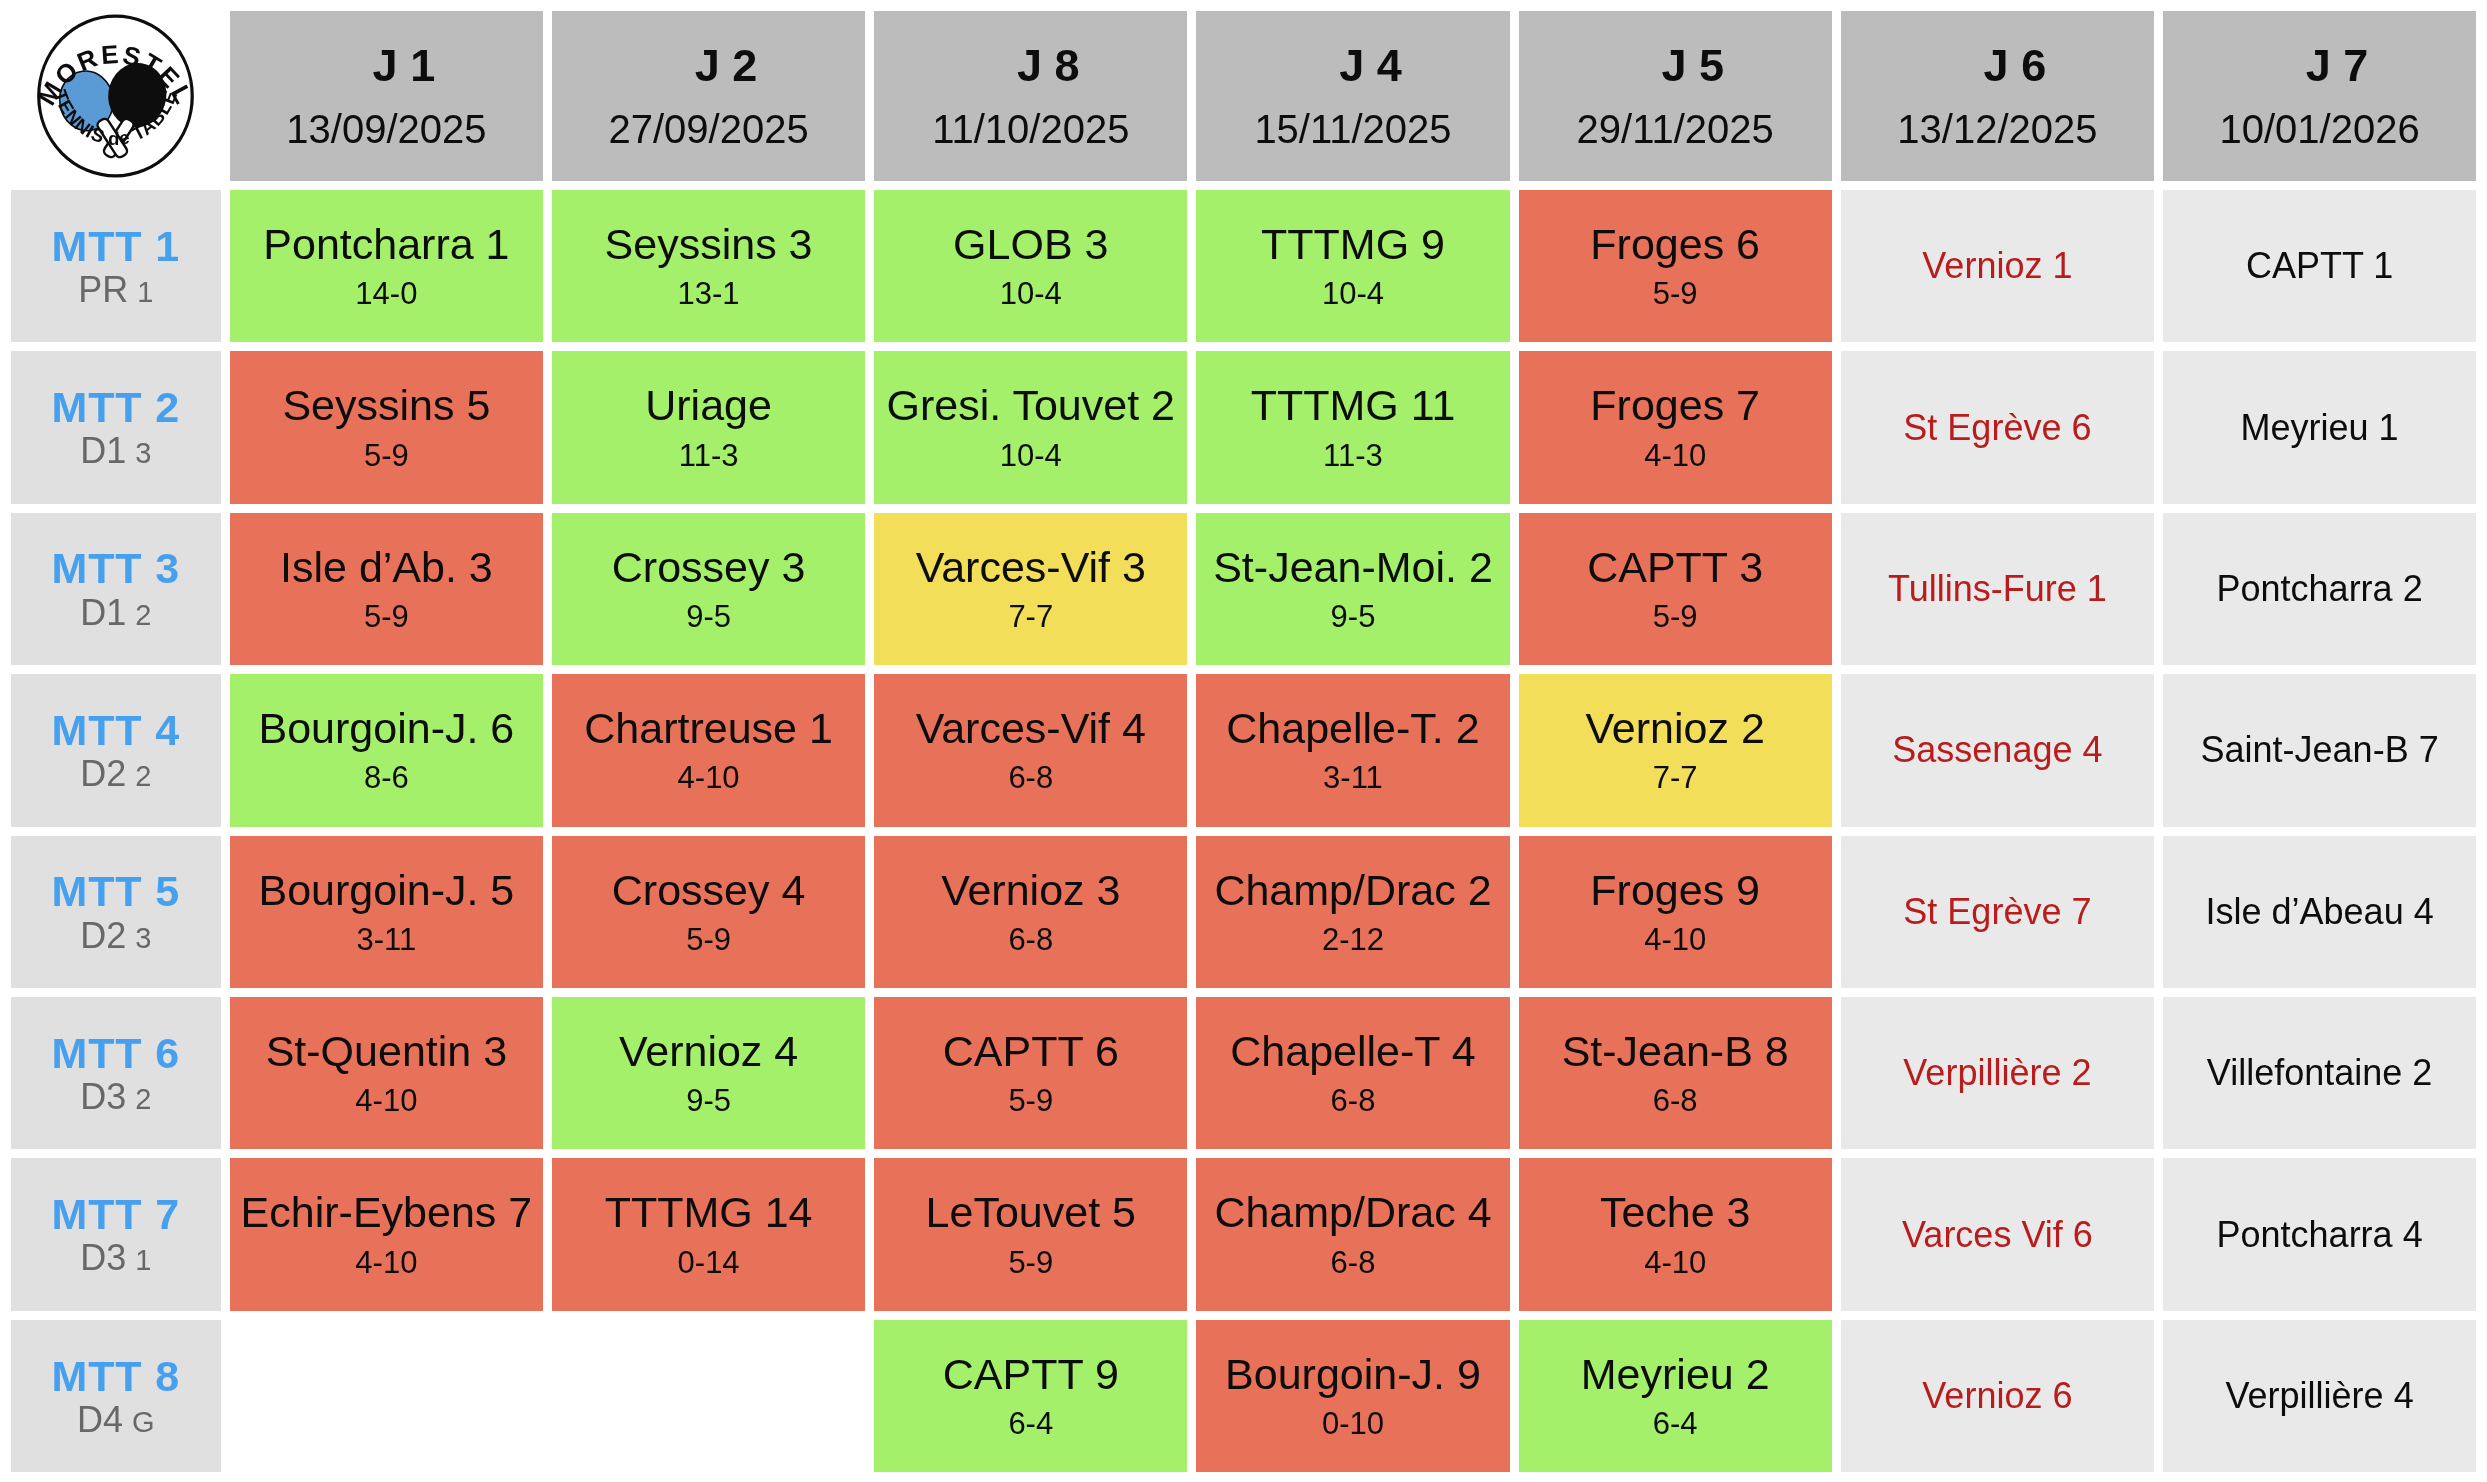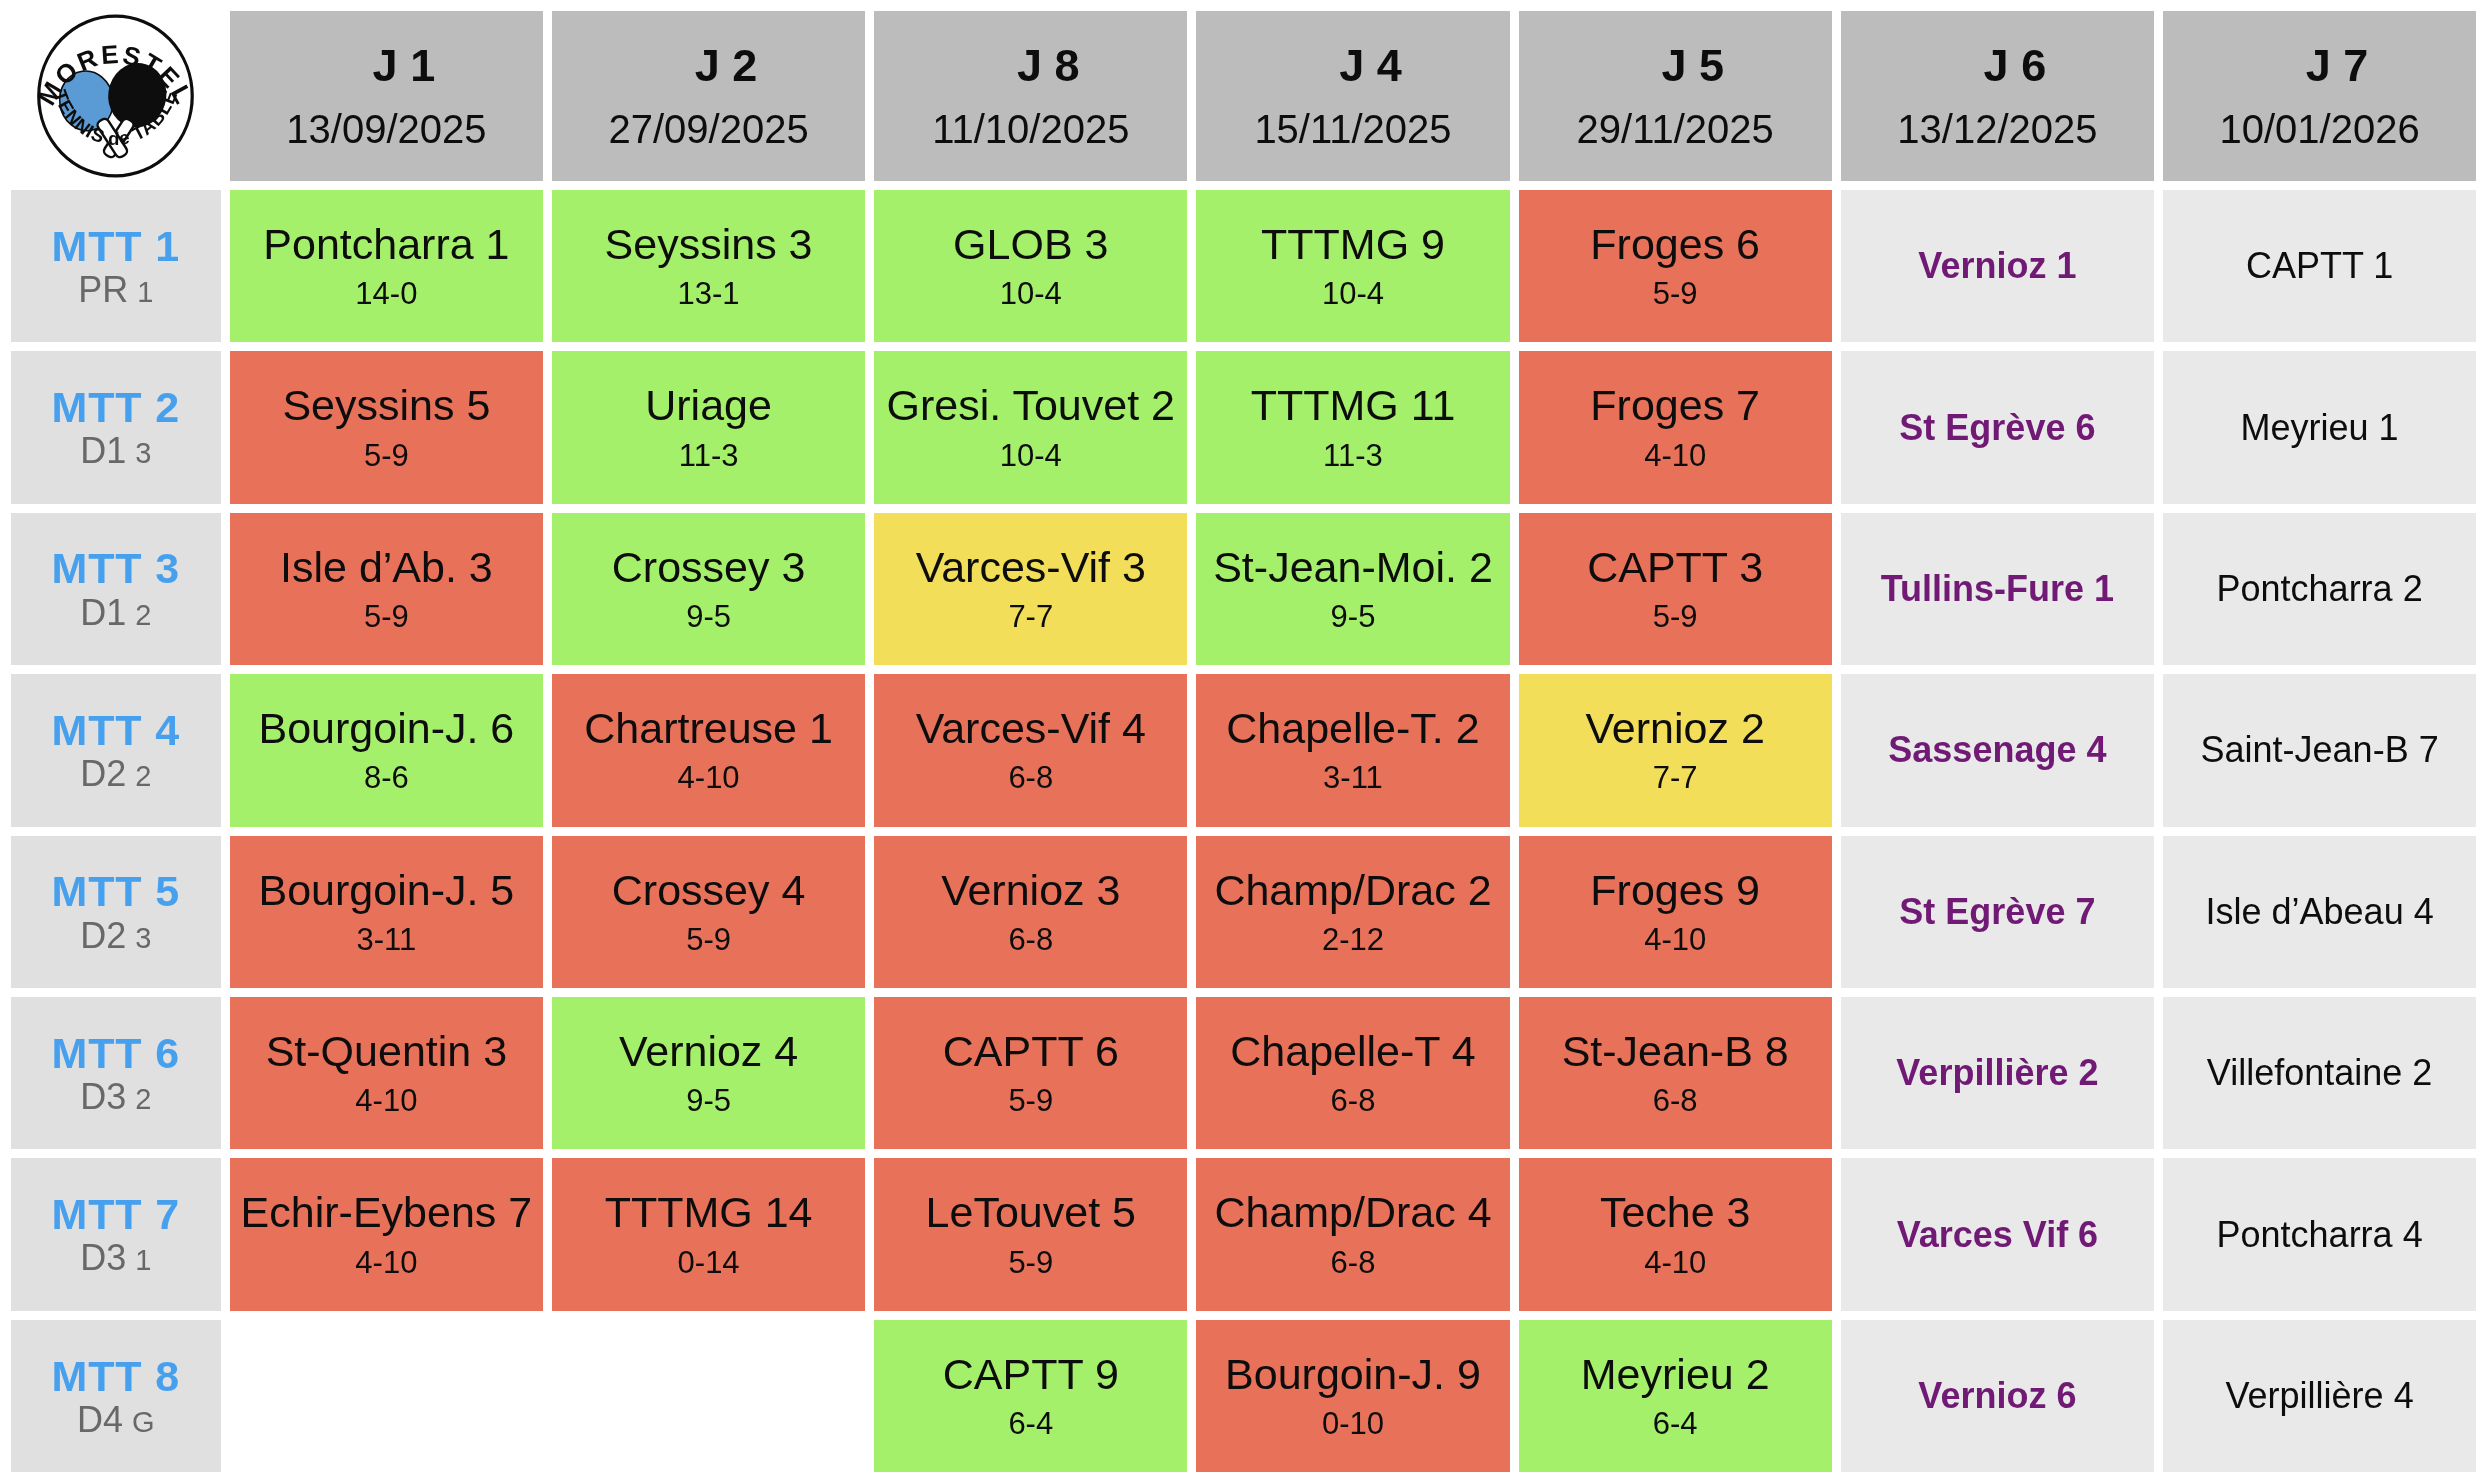--- a/index.html
+++ b/index.html
@@ -37,7 +37,7 @@
   
   .future-cell{background:#e9e9e9;}
   .future-name{font-size:36px;color:#0d0d0d;}
-  .future-cell.j6 .future-name{color:#701a75;font-weight:bold;}
+  .future-cell.j6 .future-name{color:#b91c1c;}
 </style>
 </head>
 <body>

